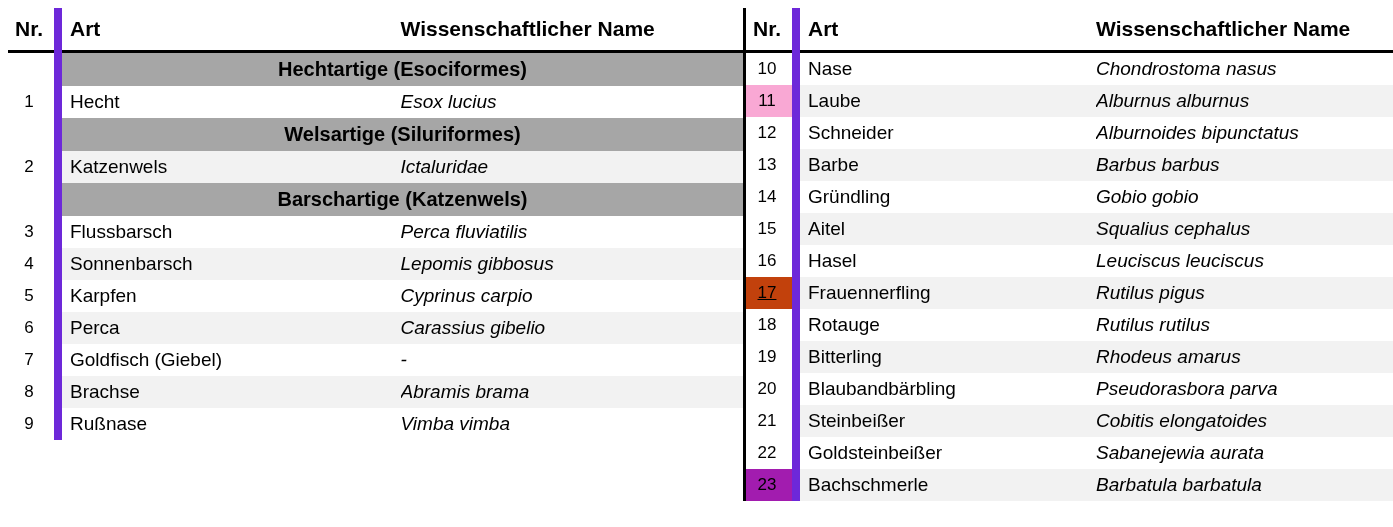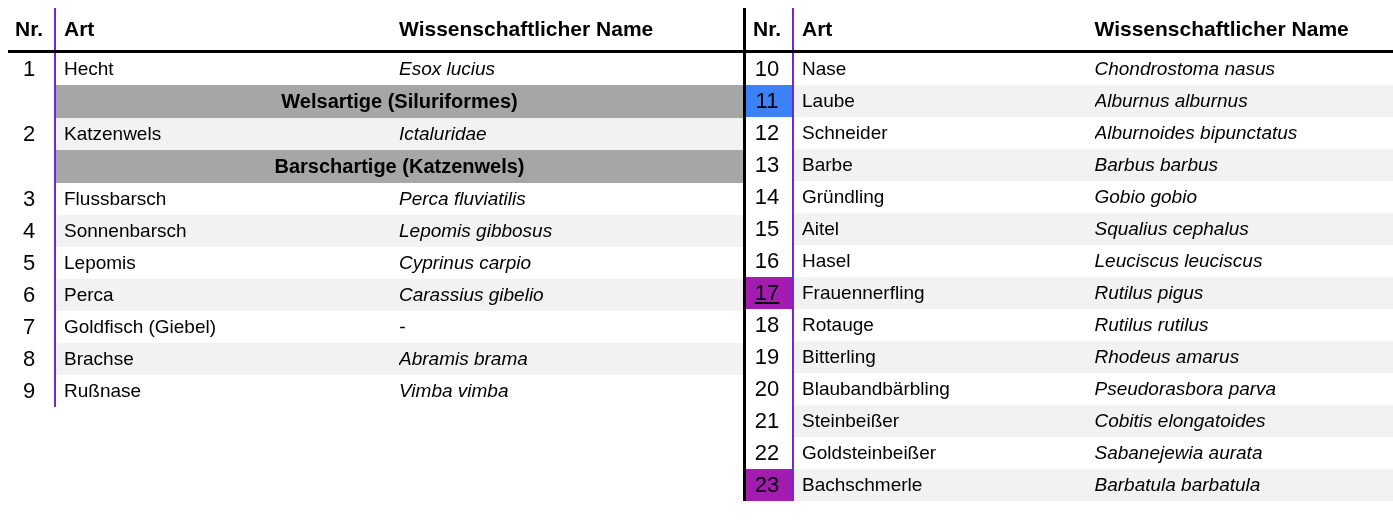--- a/index.html
+++ b/index.html
@@ -93,7 +93,7 @@
     line-height: 33px;
   }
   .sep-left {
-    border-left: 2px solid #6d28d9;
+    border-left: 8px solid #6d28d9;
   }
   .col-left table {
     border-right: 0;

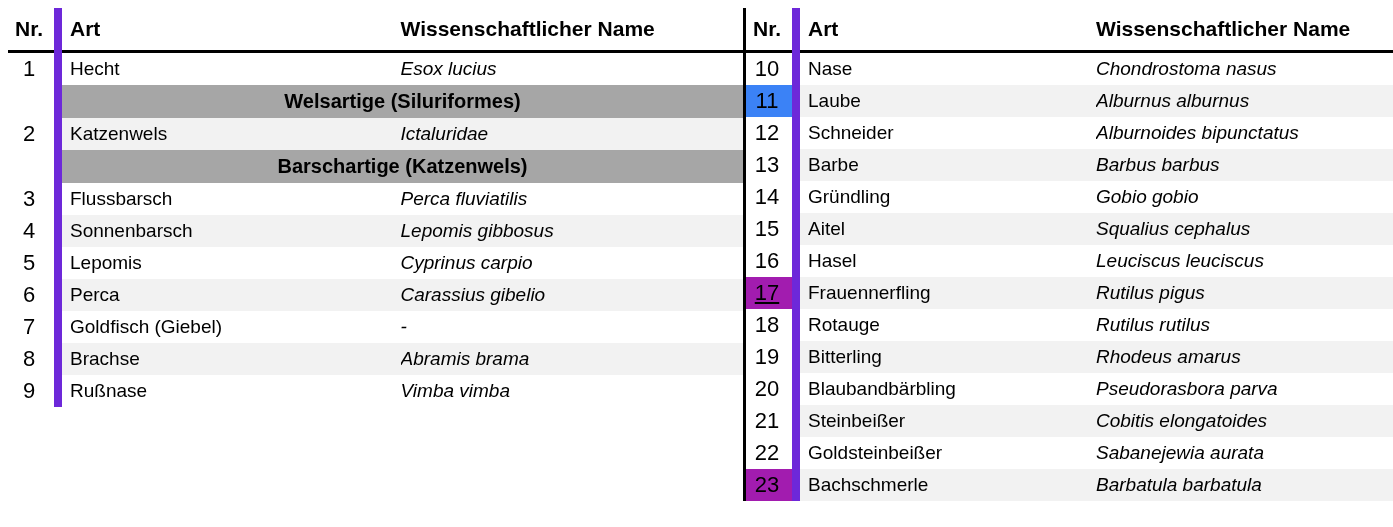--- a/index.html
+++ b/index.html
@@ -126,6 +126,10 @@
           </tr>
         </thead>
         <tbody id="left-body">
+            <tr class="group-row">
+              <td class="c-nr" style="background: rgb(255, 255, 255);"></td>
+              <td colspan="2" class="sep-left">Hechtartige (Esociformes)</td>
+            </tr>
             <tr>
               <td class="c-nr" style="background: rgb(255, 255, 255);">1</td>
               <td class="c-art sep-left">Hecht</td>

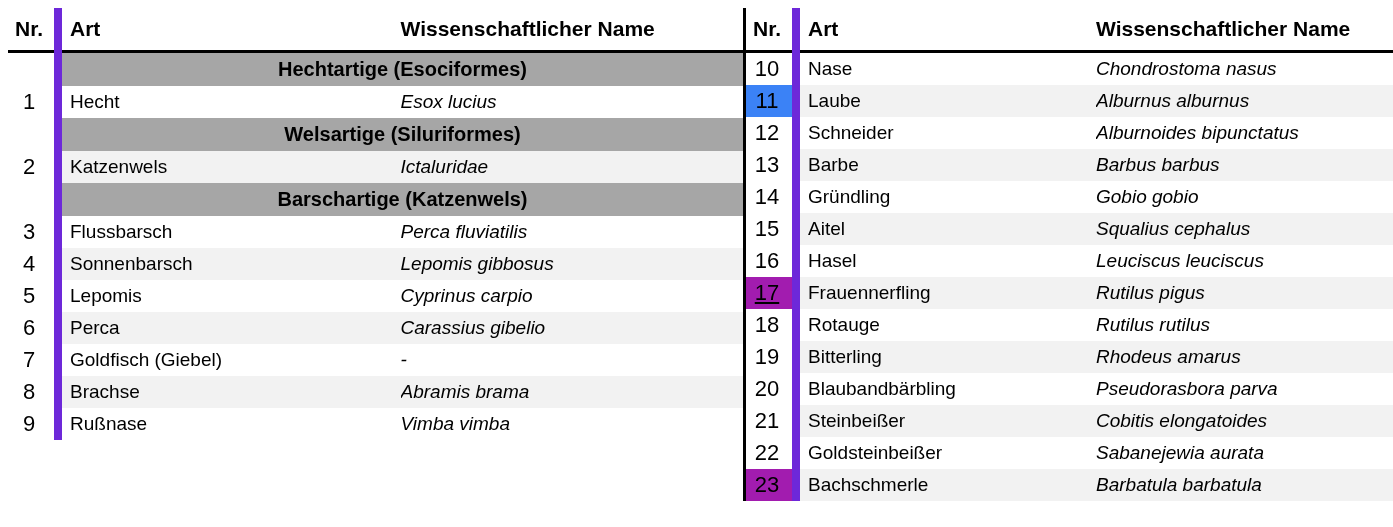--- a/index.html
+++ b/index.html
@@ -61,7 +61,7 @@
     padding-right: 4px !important;
   }
   td.c-nr {
-    font-size: 22px;
+    font-size: 17px;
     text-align: center;
   }
   .c-art {

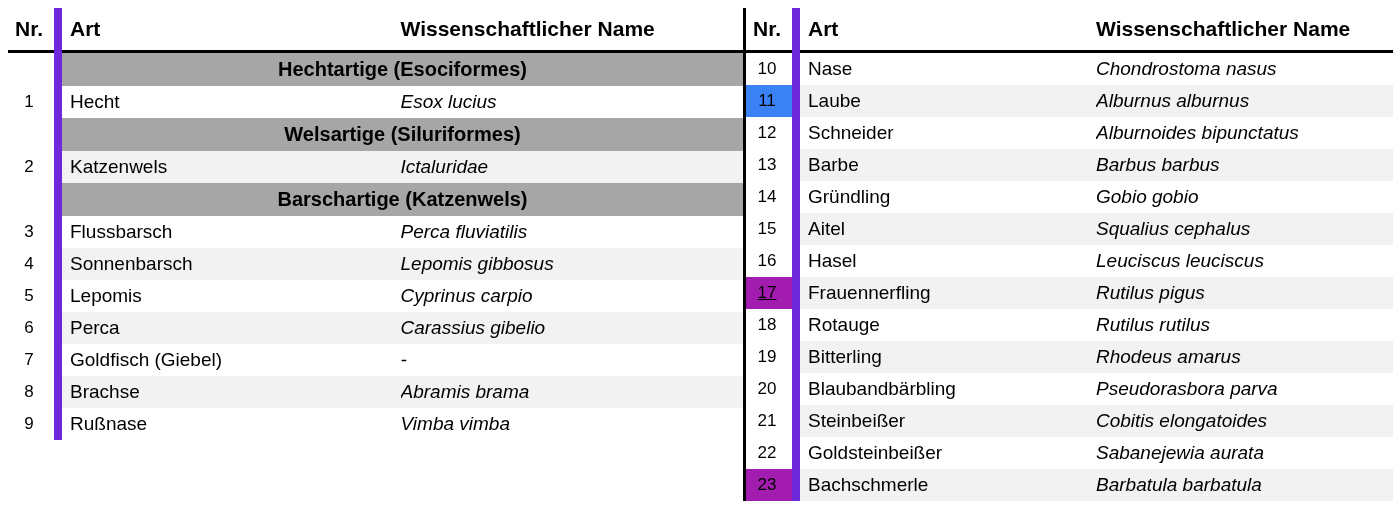--- a/index.html
+++ b/index.html
@@ -205,7 +205,7 @@
               <td class="c-sci">Chondrostoma nasus</td>
             </tr>
             <tr class="alt">
-              <td class="c-nr" style="background: #3b82f6;">11</td>
+              <td class="c-nr" style="background: #f9a8d4;">11</td>
               <td class="c-art sep-left">Laube</td>
               <td class="c-sci">Alburnus alburnus</td>
             </tr>

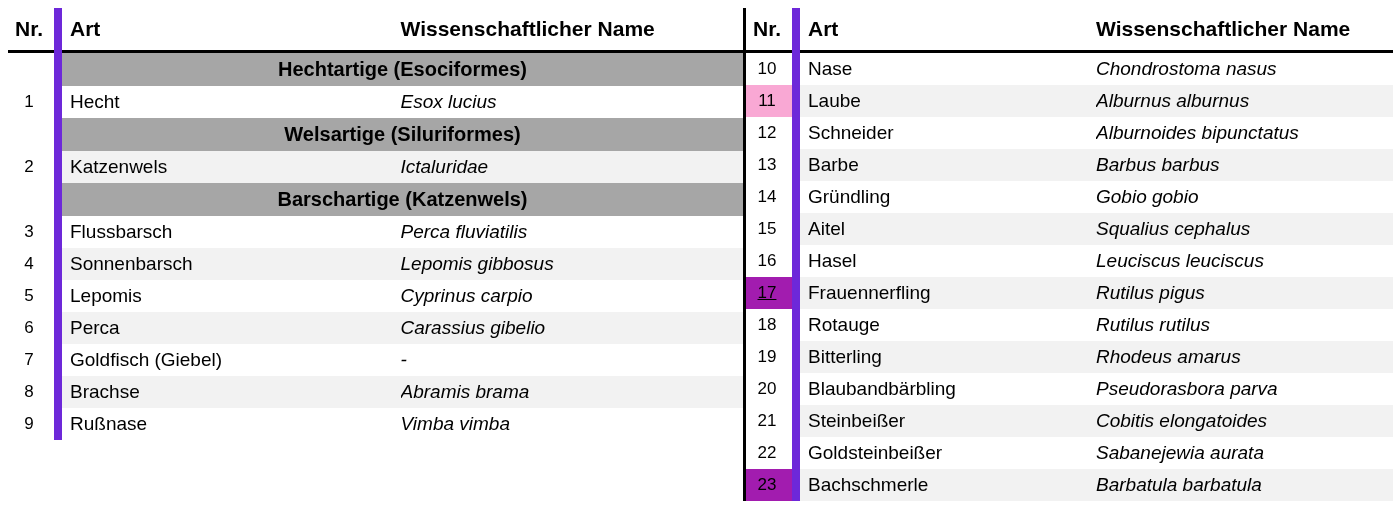--- a/index.html
+++ b/index.html
@@ -160,7 +160,7 @@
             </tr>
             <tr>
               <td class="c-nr" style="background: rgb(255, 255, 255);">5</td>
-              <td class="c-art sep-left">Lepomis</td>
+              <td class="c-art sep-left">Karpfen</td>
               <td class="c-sci">Cyprinus carpio</td>
             </tr>
             <tr class="alt">

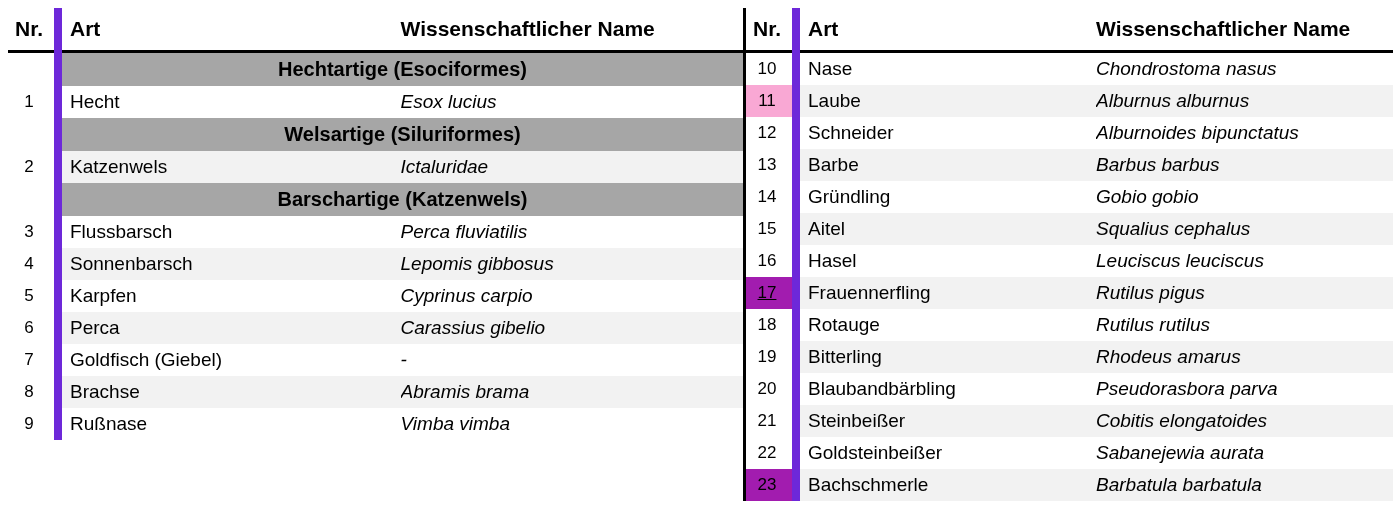--- a/index.html
+++ b/index.html
@@ -235,7 +235,7 @@
               <td class="c-sci">Leuciscus leuciscus</td>
             </tr>
             <tr class="alt">
-              <td class="c-nr" style="background: #a21caf; text-decoration: underline;">17</td>
+              <td class="c-nr" style="background: #c2410c; text-decoration: underline;">17</td>
               <td class="c-art sep-left">Frauennerfling</td>
               <td class="c-sci">Rutilus pigus</td>
             </tr>

